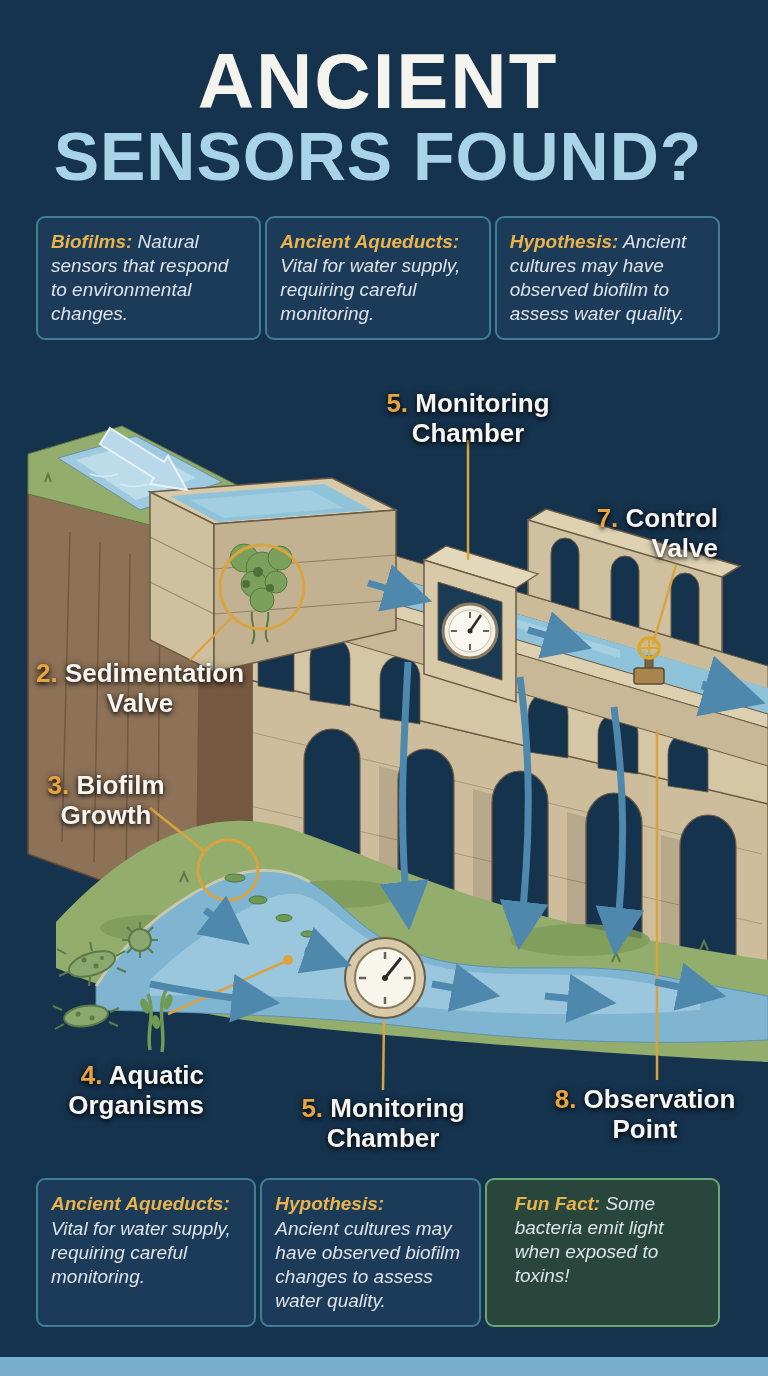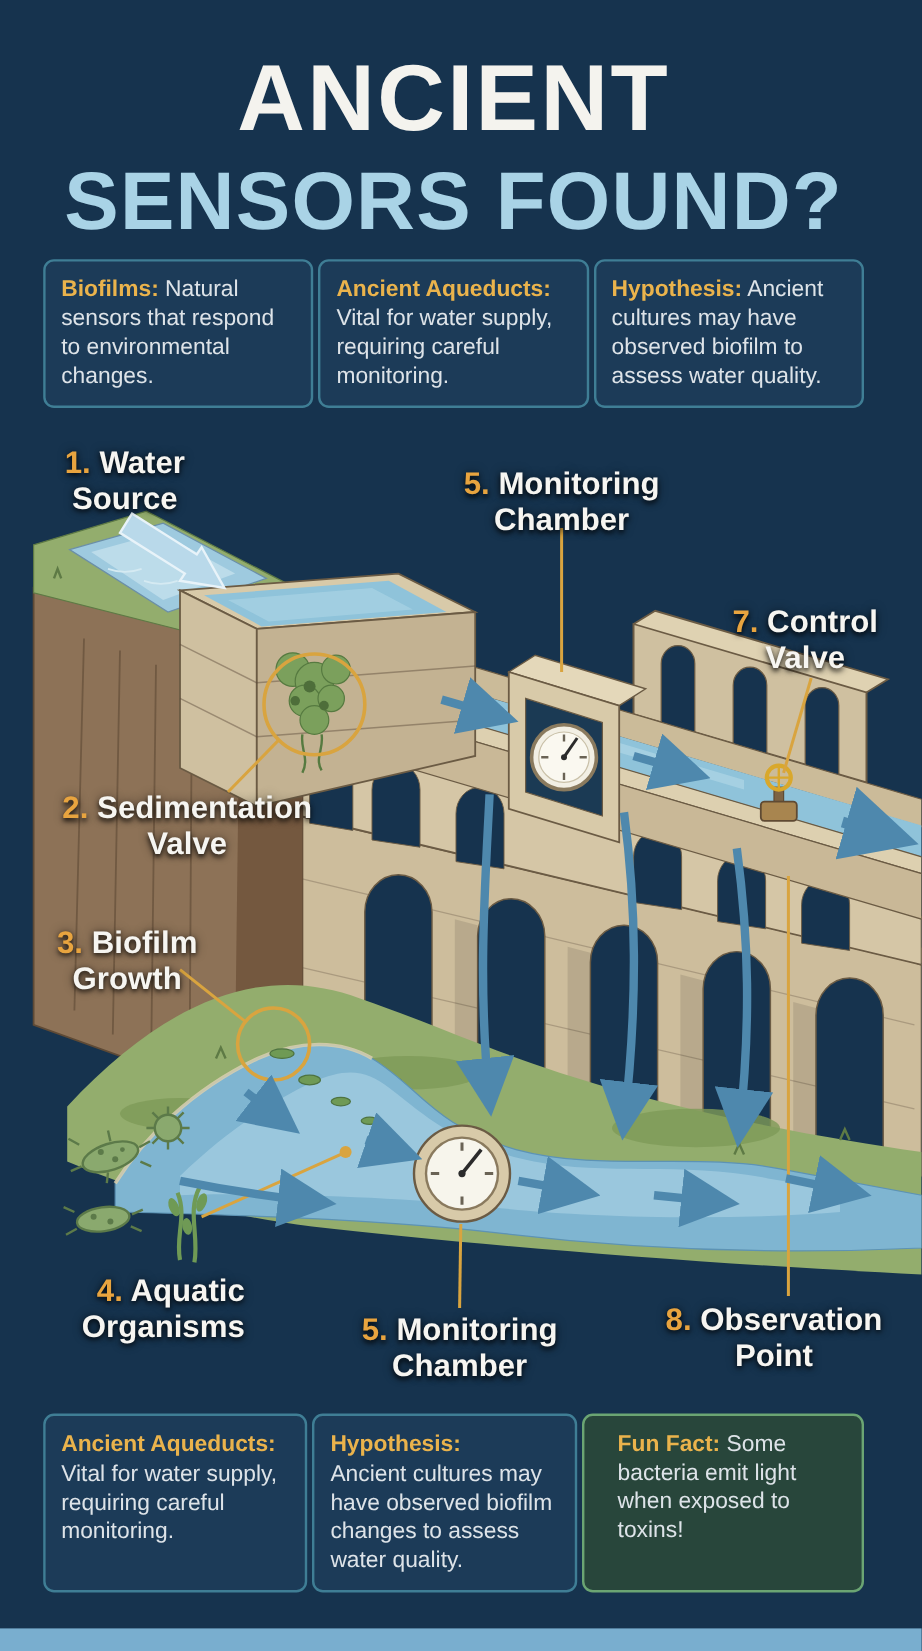--- a/index.html
+++ b/index.html
@@ -14,7 +14,7 @@
   
   .title { text-align:center; padding-top:44px; line-height:0.95; }
   .title-line1 { font-size:78px; font-weight:bold; color:#f4f3ee; letter-spacing:2px; }
-  .title-line2 { font-size:68px; font-weight:bold; color:#a9d3e6; letter-spacing:1px; margin-top:18px; }
+  .title-line2 { font-size:68px; font-weight:bold; color:#a9d3e6; letter-spacing:1px; margin-top:6px; }
 
   
   .info-row { position:absolute; left:36px; right:36px; display:flex; gap:4px; }

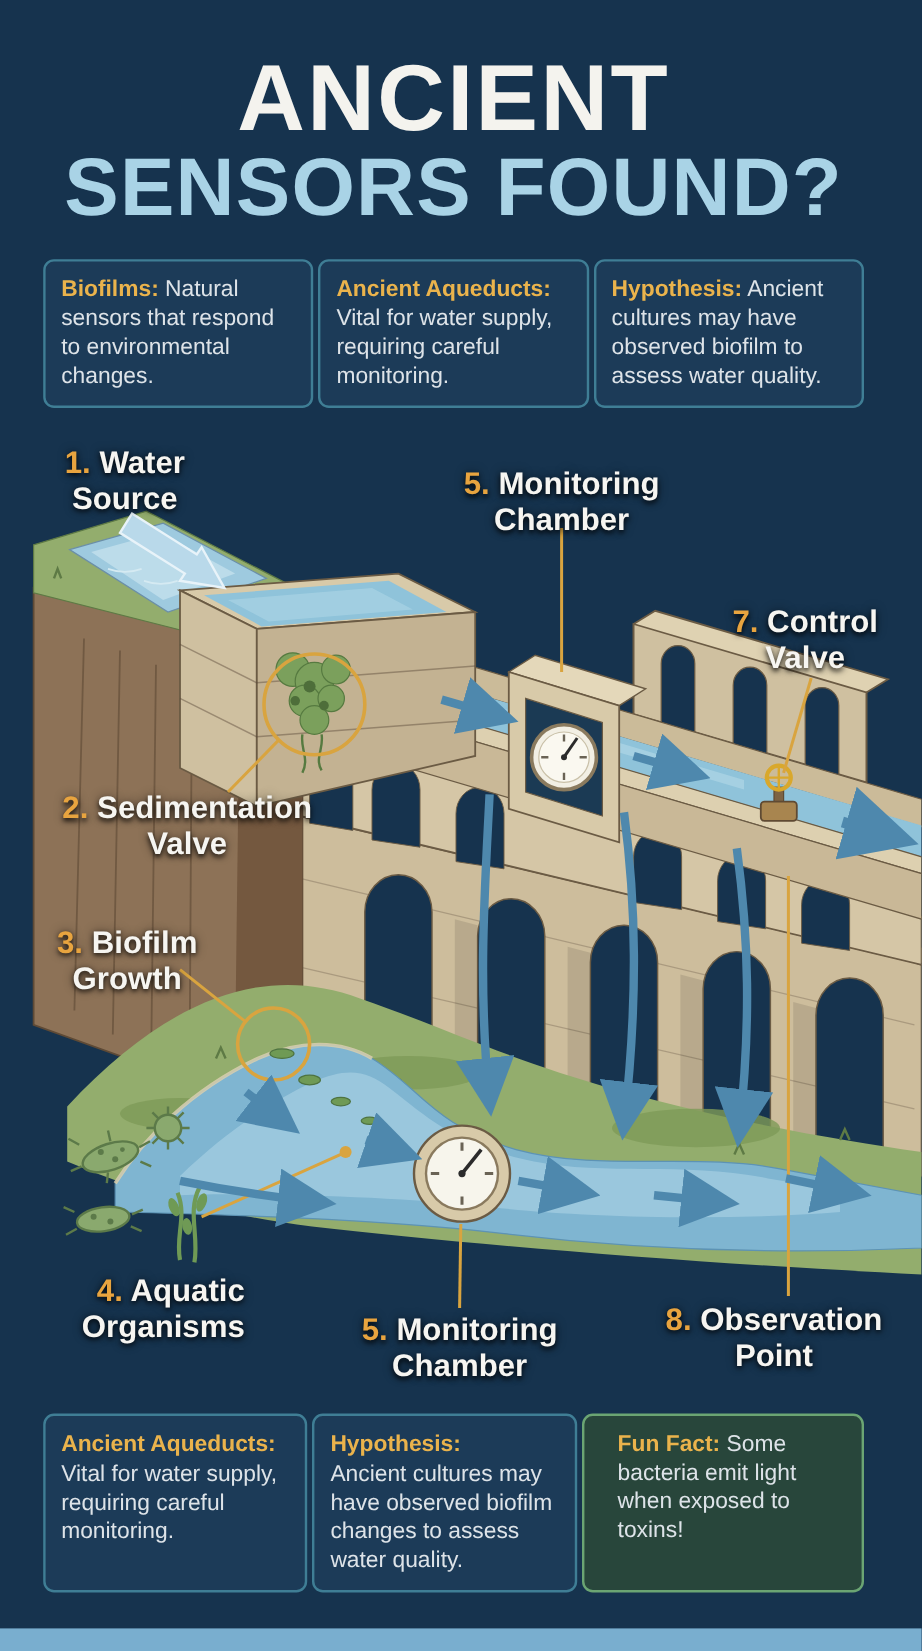--- a/index.html
+++ b/index.html
@@ -17,7 +17,7 @@
   .title-line2 { font-size:68px; font-weight:bold; color:#a9d3e6; letter-spacing:1px; margin-top:6px; }
 
   
-  .info-row { position:absolute; left:36px; right:36px; display:flex; gap:4px; }
+  .info-row { position:absolute; left:36px; right:36px; display:flex; gap:4px;font-style:italic; }
   .info-row.top { top:216px; }
   .info-row.bottom { top:1178px; }
   .info-box {

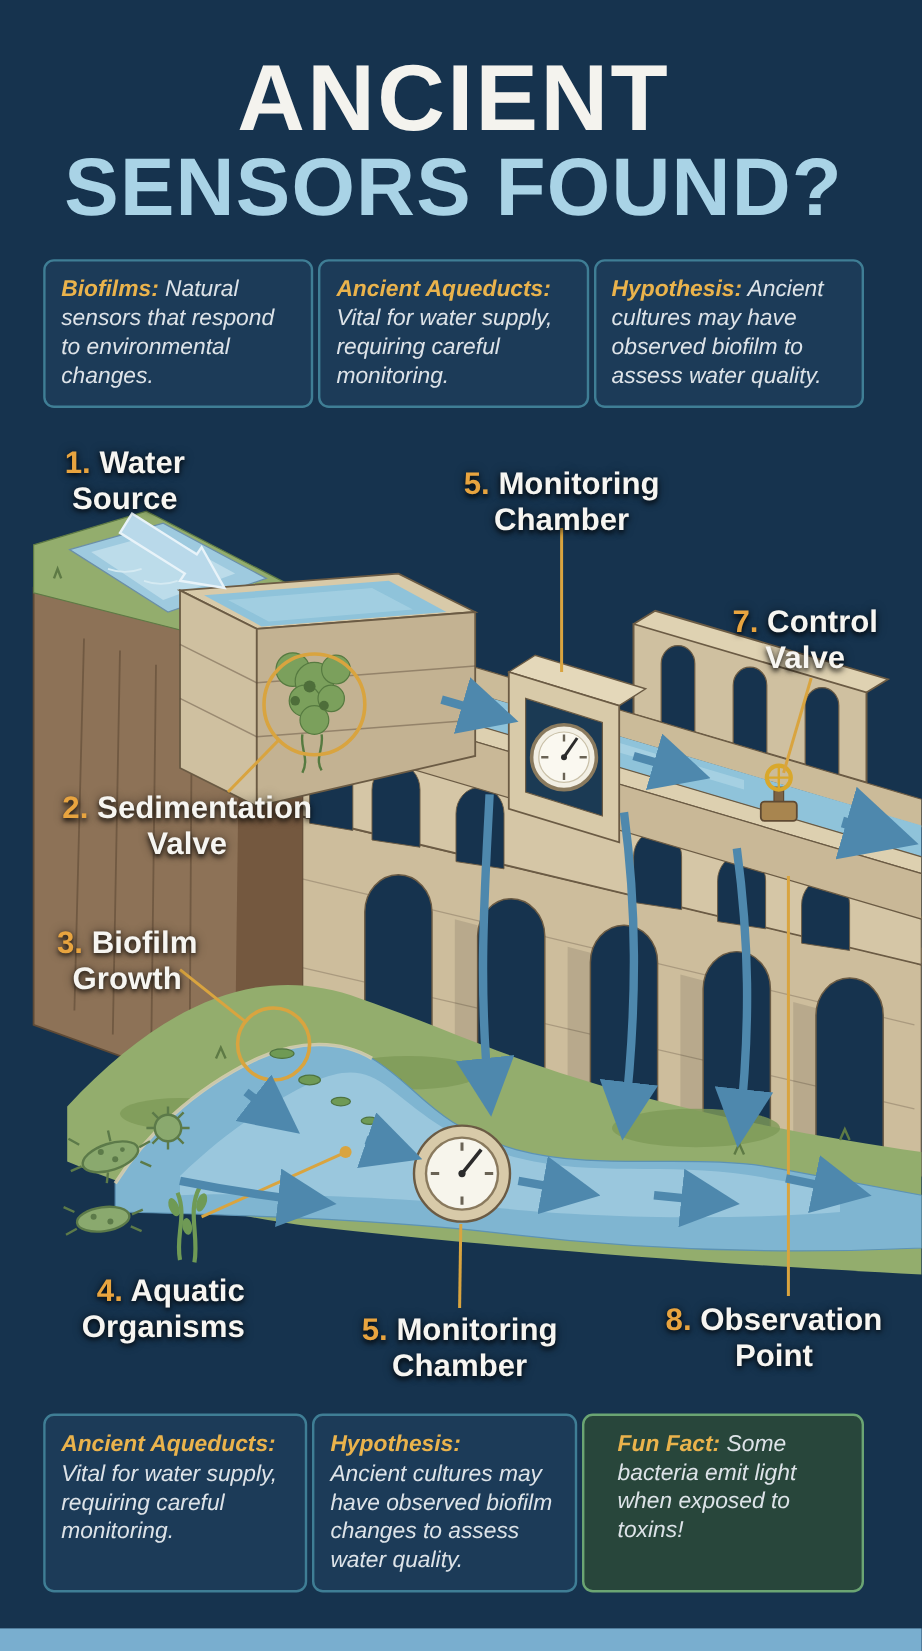--- a/index.html
+++ b/index.html
@@ -253,10 +253,6 @@
       <polygon points="110,66 164,100 168,94 187,128 150,122 154,116 100,82" fill="#b9d9ea" stroke="#e8f3f9" stroke-width="2"></polygon>
     </svg>
 
-    <div class="dlabel" style="left:34px; top:8px; width:140px;">
-      <div><span class="num">1.</span> <span>Water</span></div>
-      <div>Source</div>
-    </div>
 
     <div class="dlabel" style="left:368px; top:26px; width:200px;">
       <div><span class="num">5.</span> <span>Monitoring</span></div>

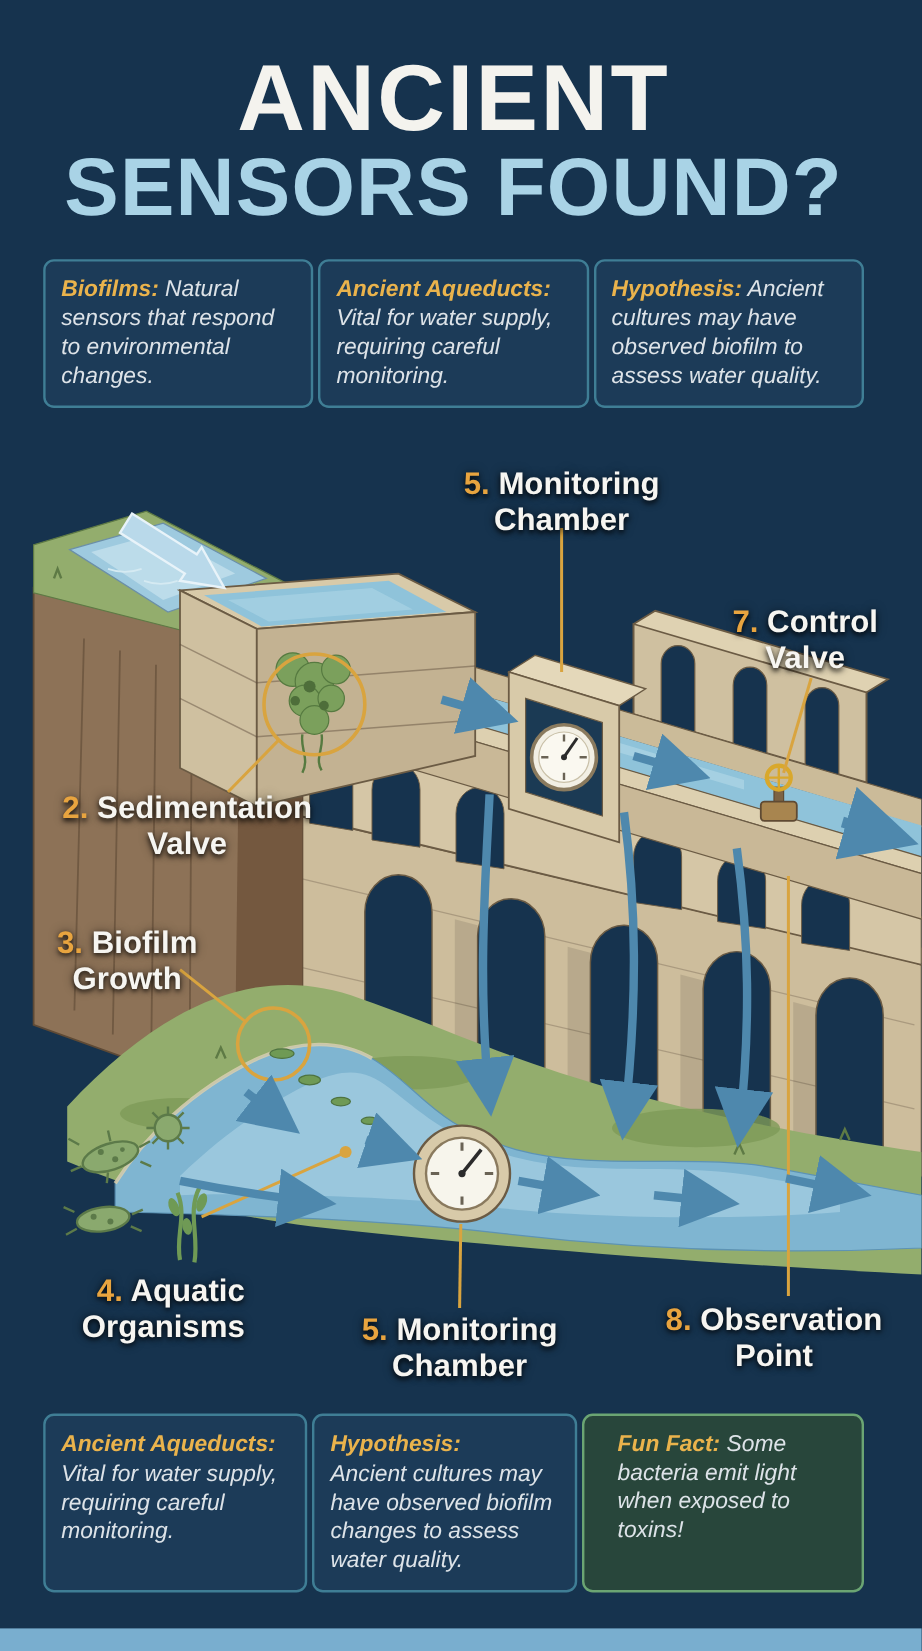--- a/index.html
+++ b/index.html
@@ -259,7 +259,7 @@
       <div>Chamber</div>
     </div>
 
-    <div class="dlabel" style="left:596px; top:141px; width:150px;">
+    <div class="dlabel" style="left:568px; top:141px; width:150px;text-align:right;">
       <div><span class="num">7.</span> <span>Control</span></div>
       <div>Valve</div>
     </div>

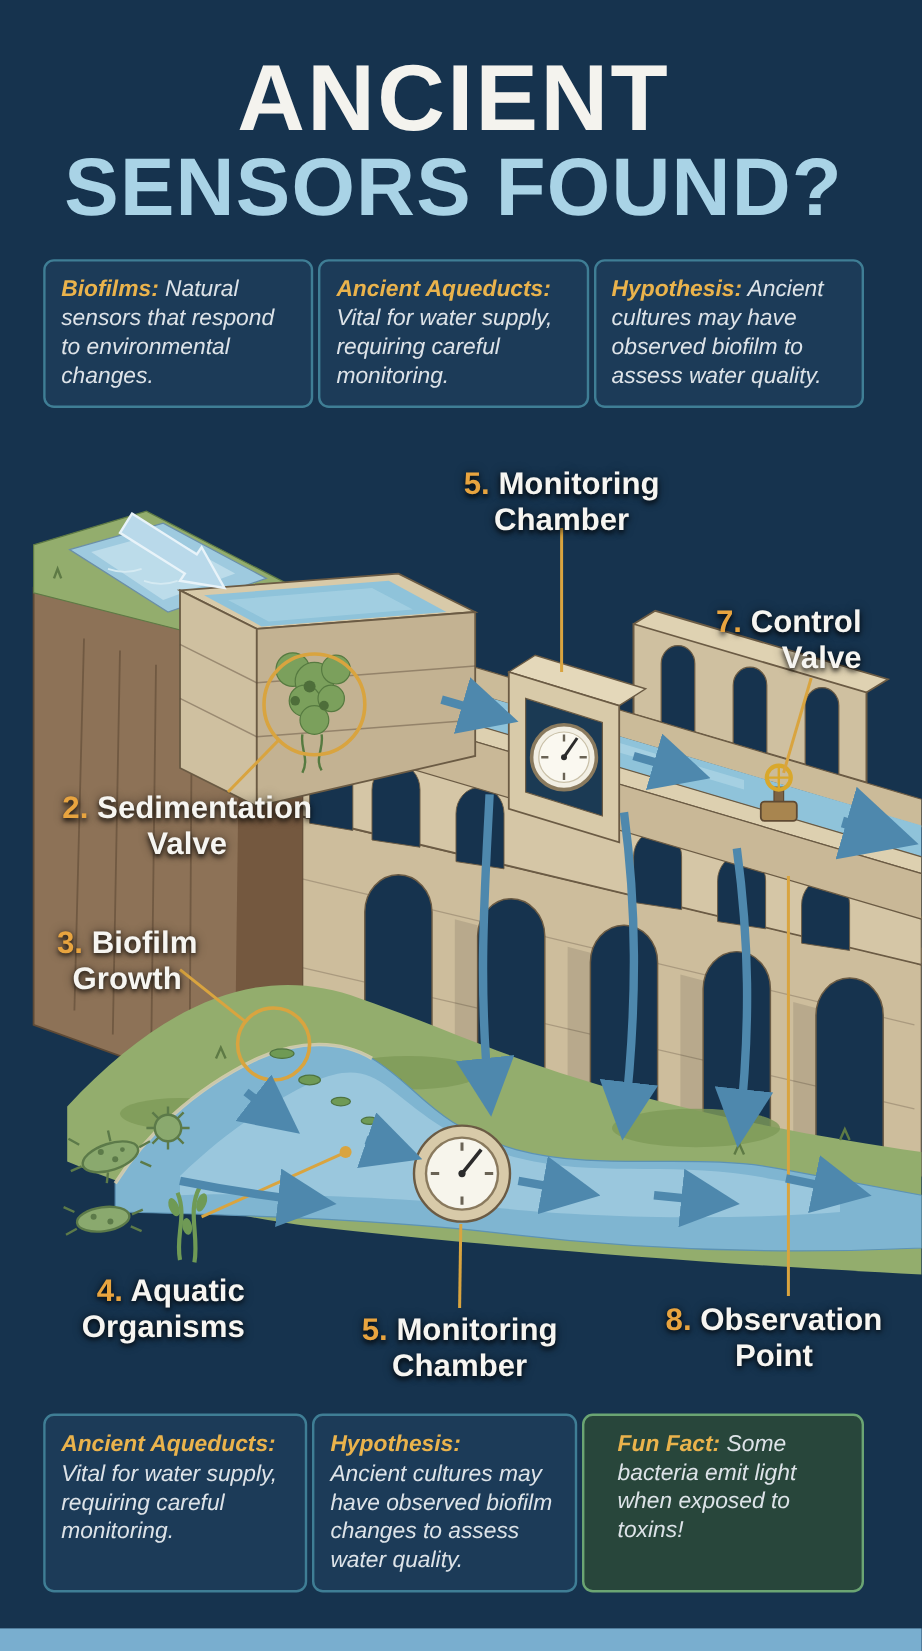--- a/index.html
+++ b/index.html
@@ -264,7 +264,7 @@
       <div>Valve</div>
     </div>
 
-    <div class="dlabel" style="left:40px; top:296px; width:232px;">
+    <div class="dlabel" style="left:24px; top:296px; width:232px;">
       <div><span class="num">2.</span> <span>Sedimentation</span></div>
       <div>Valve</div>
     </div>

